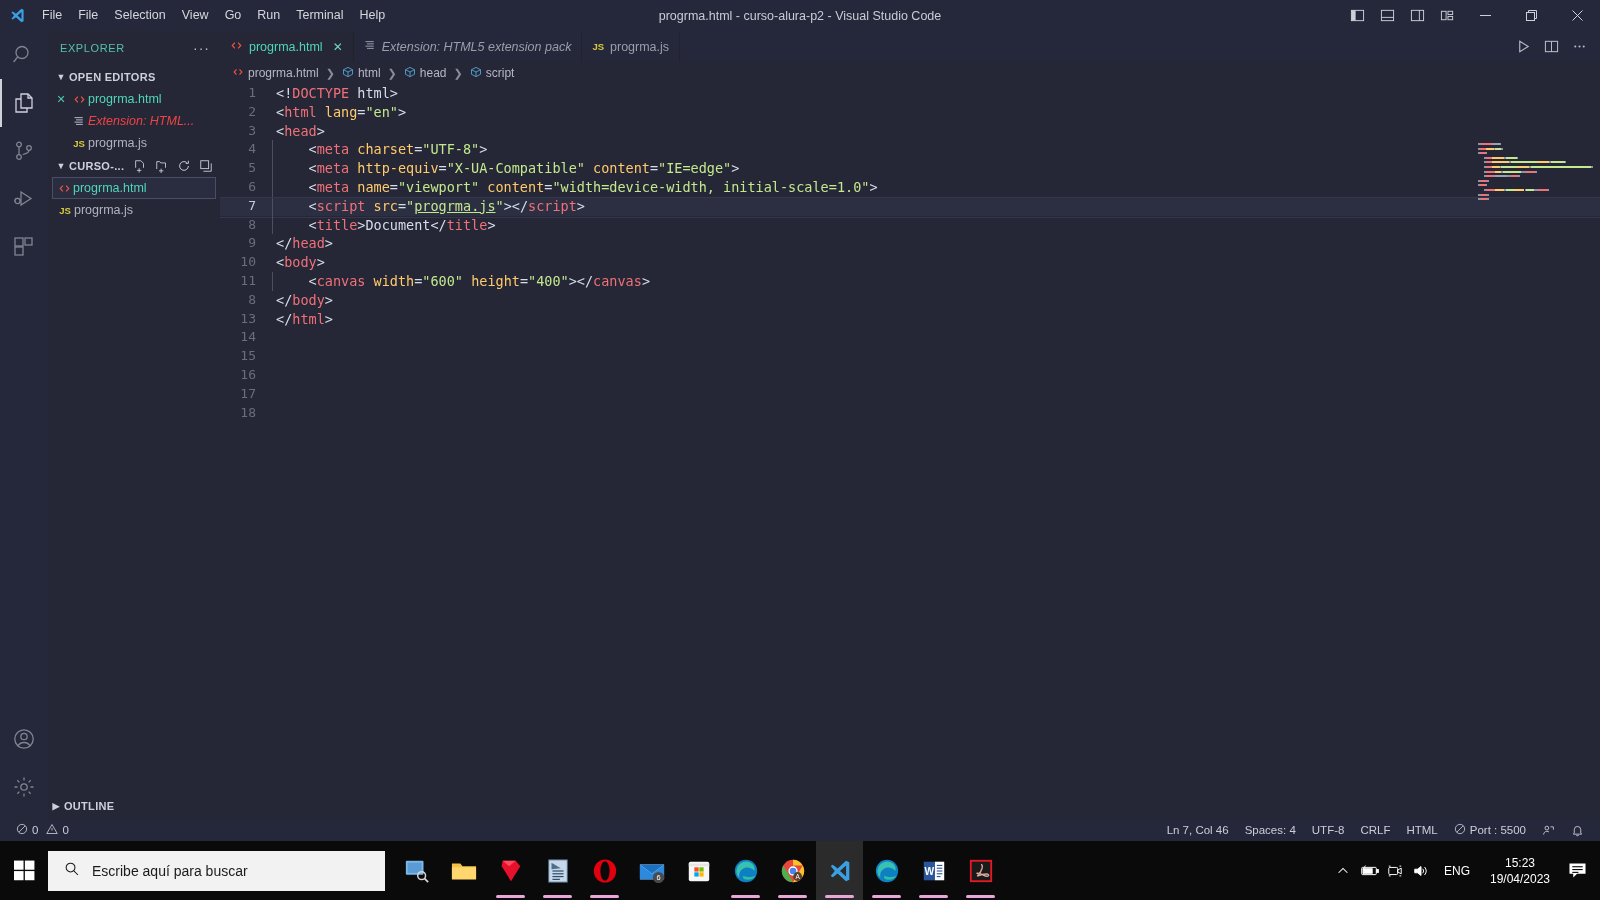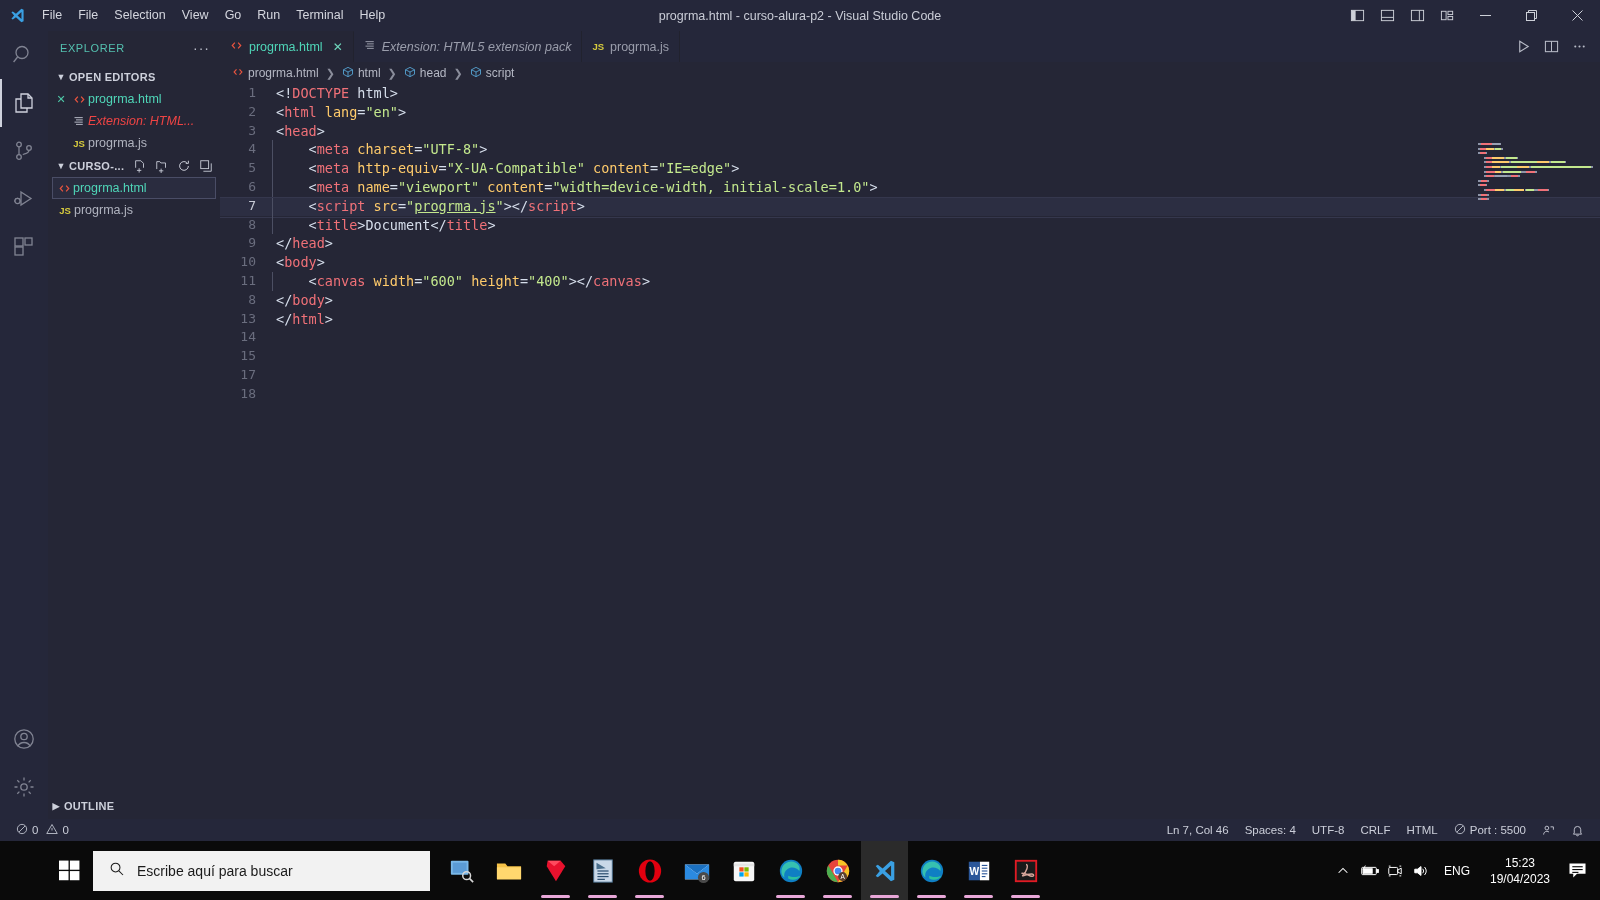--- a/index.html
+++ b/index.html
@@ -500,6 +500,7 @@
           <div class="cline"><div class="lnum">13</div><div class="code-txt"><span class="t-punct">&lt;/</span><span class="t-tag">html</span><span class="t-punct">&gt;</span></div></div>
           <div class="cline"><div class="lnum">14</div><div class="code-txt"></div></div>
           <div class="cline"><div class="lnum">15</div><div class="code-txt"></div></div>
+          <div class="cline"><div class="lnum">16</div><div class="code-txt"></div></div>
           <div class="cline"><div class="lnum">17</div><div class="code-txt"></div></div>
           <div class="cline"><div class="lnum">18</div><div class="code-txt"></div></div>
         </div>

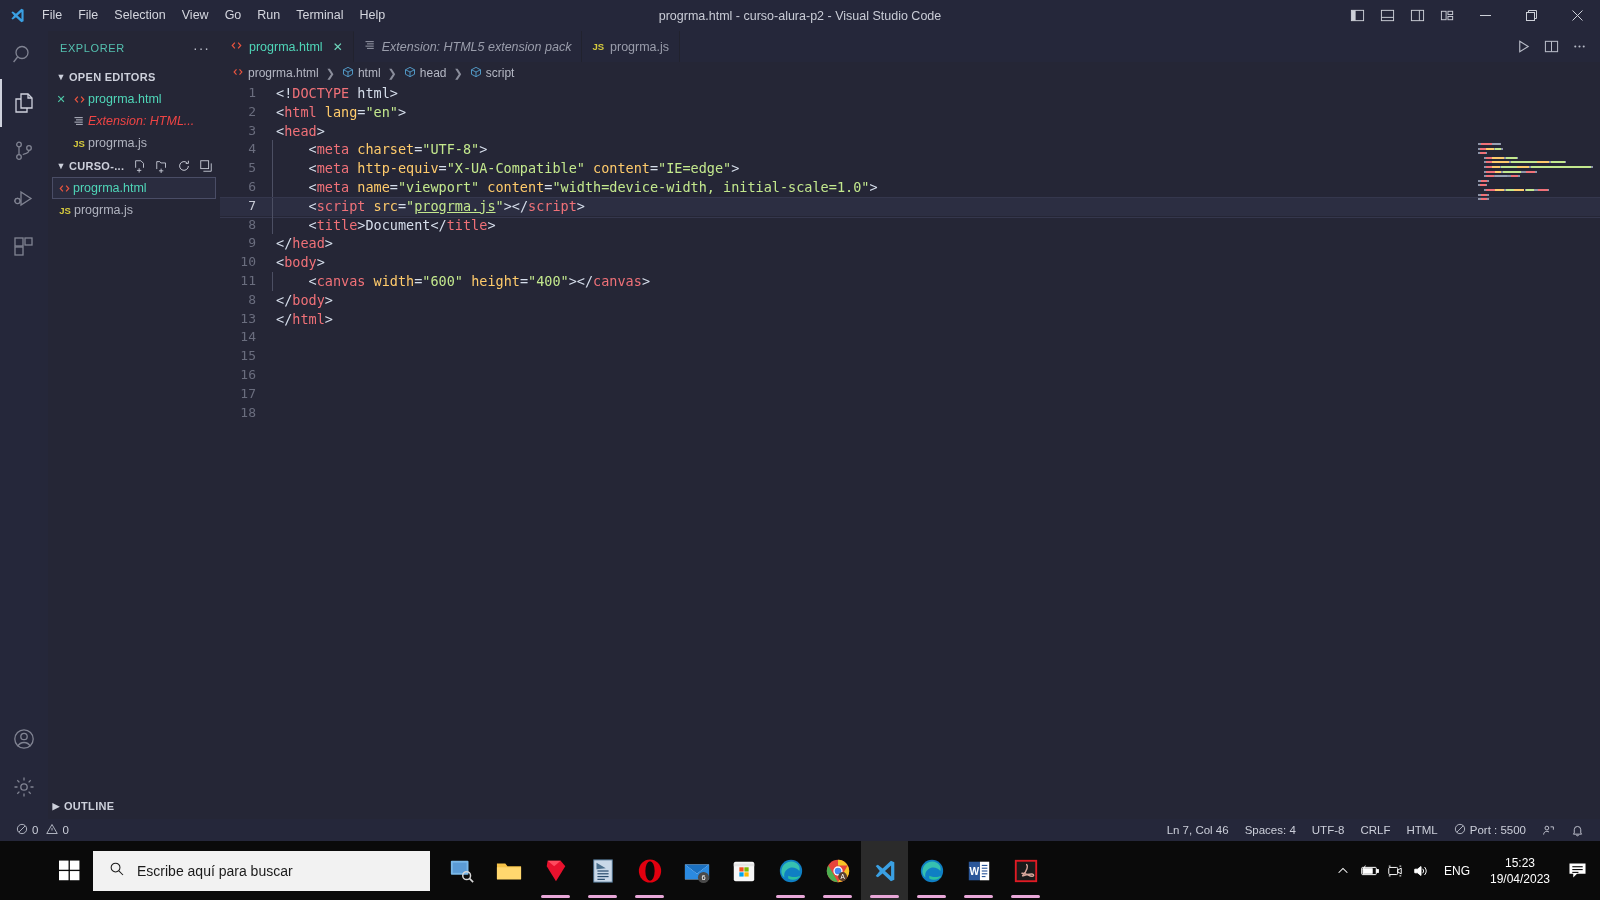--- a/index.html
+++ b/index.html
@@ -156,7 +156,7 @@
   
   .taskbar {
     position: absolute; left: 0; bottom: 0; width: 1600px; height: 59px;
-    background: #0a0a0a; display: flex; align-items: center; padding-left: 45px;
+    background: #0a0a0a; display: flex; align-items: center;
   }
   .start-btn { width: 48px; height: 59px; display: flex; align-items: center; justify-content: center; }
   .search-box {

